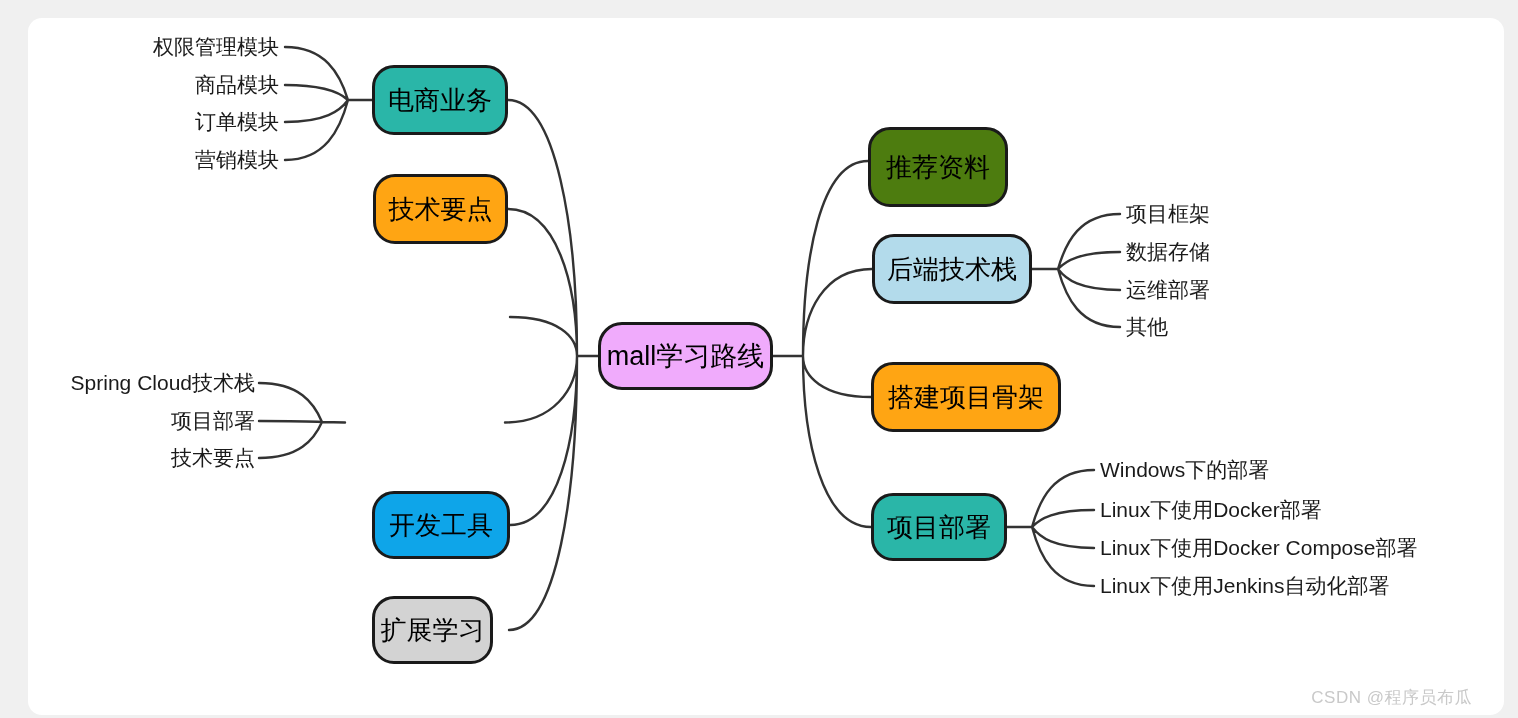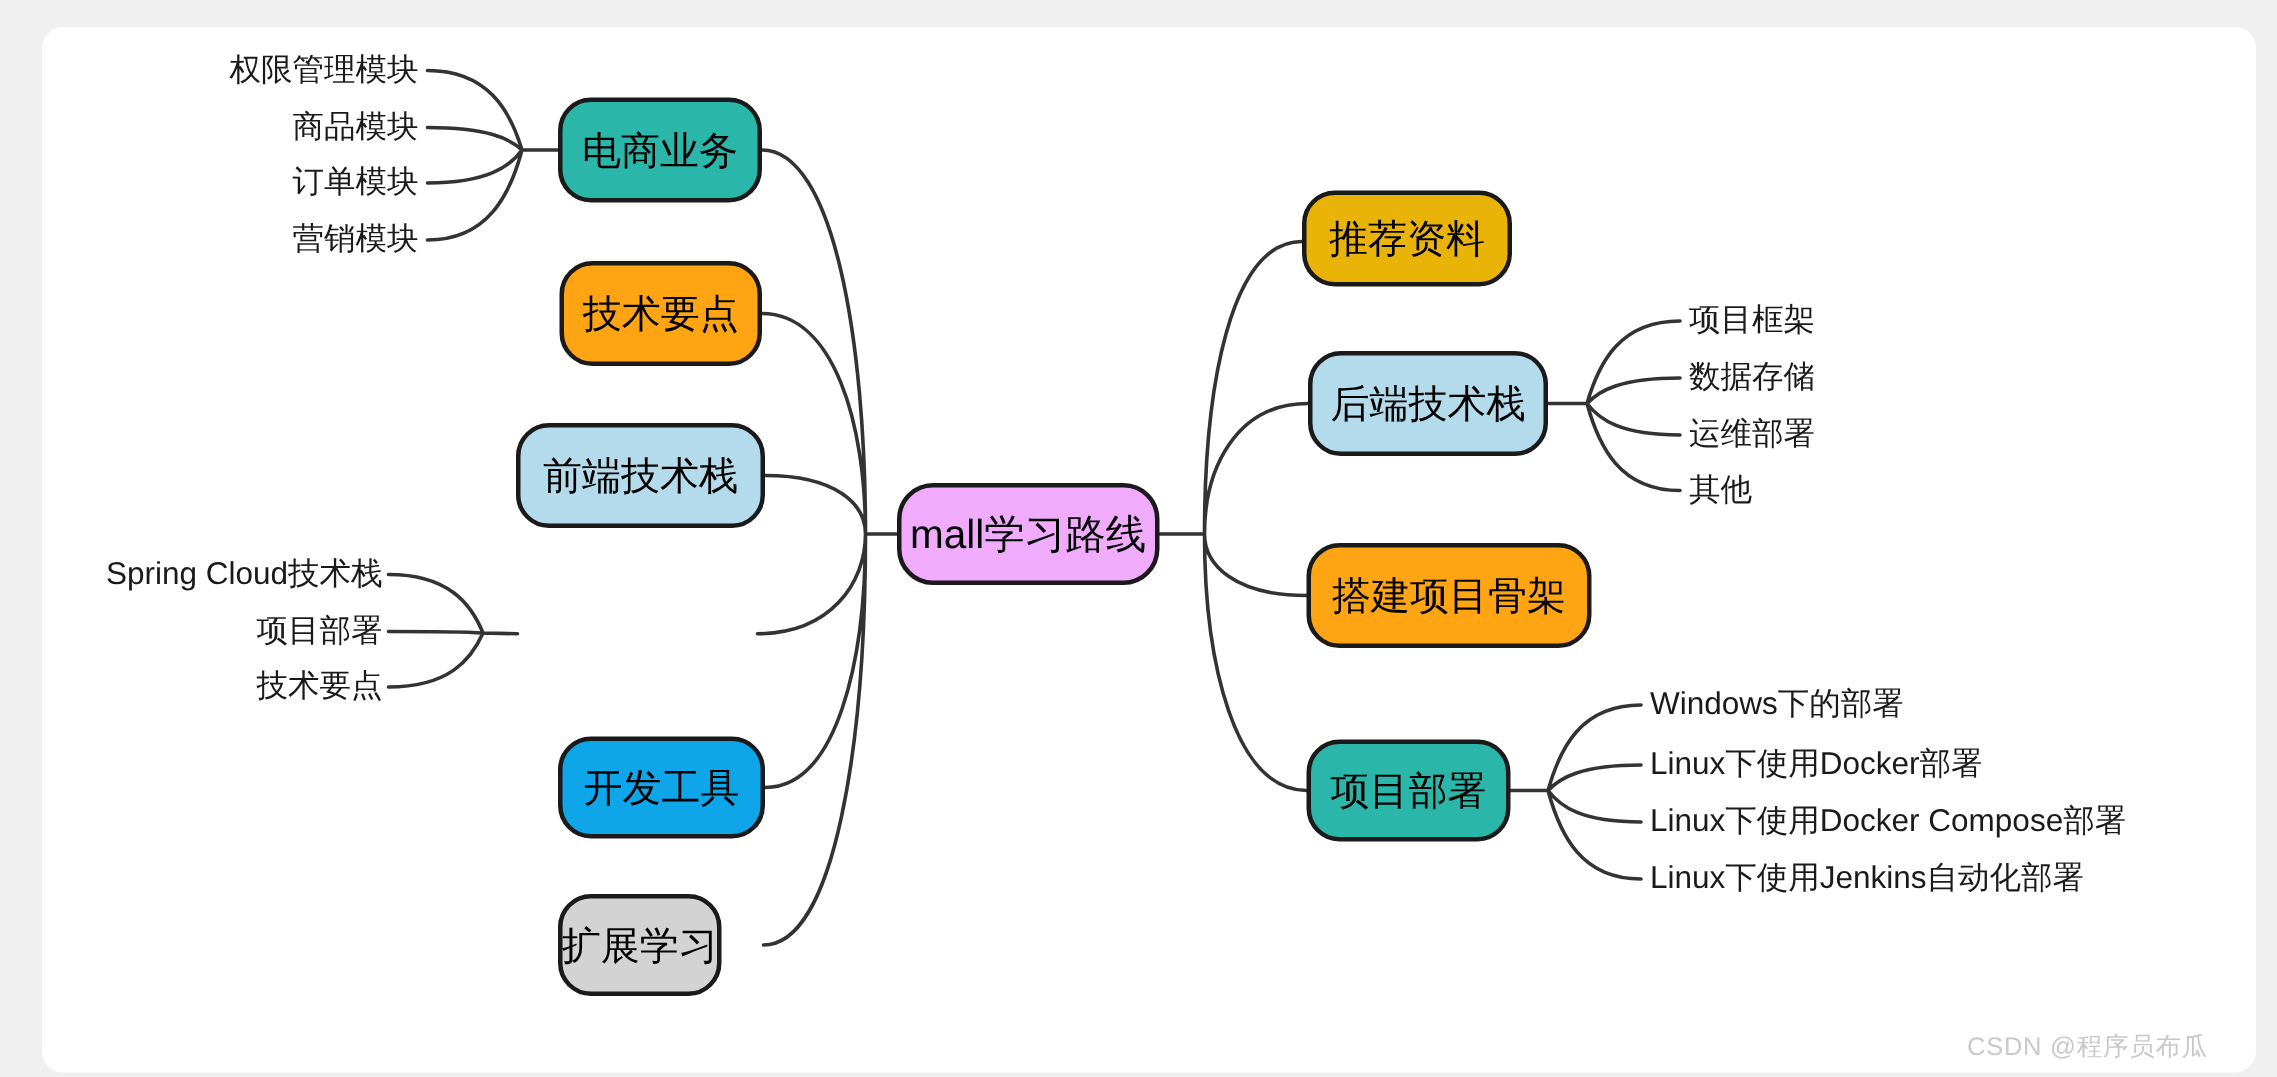--- a/index.html
+++ b/index.html
@@ -57,7 +57,7 @@
 
   <div class="node root" style="background-color: #f0abfc; left: 598px; top: 322px; width: 175px; height: 68px;">mall学习路线</div>
 
-  <div class="node" style="background-color: #eab308; left: 868px; top: 127px; width: 140px; height: 64px;">推荐资料</div>
+  <div class="node" style="background-color: #4d7c0f; left: 868px; top: 127px; width: 140px; height: 80px;">推荐资料</div>
   <div class="node" style="background-color: rgb(179, 219, 235); left: 872px; top: 234px; width: 160px; height: 70px;">后端技术栈</div>
   <div class="node" style="background-color: rgb(255, 165, 19); left: 871px; top: 362px; width: 190px; height: 70px;">搭建项目骨架</div>
   <div class="node" style="background-color: rgb(42, 182, 168); left: 871px; top: 493px; width: 136px; height: 68px;">项目部署</div>

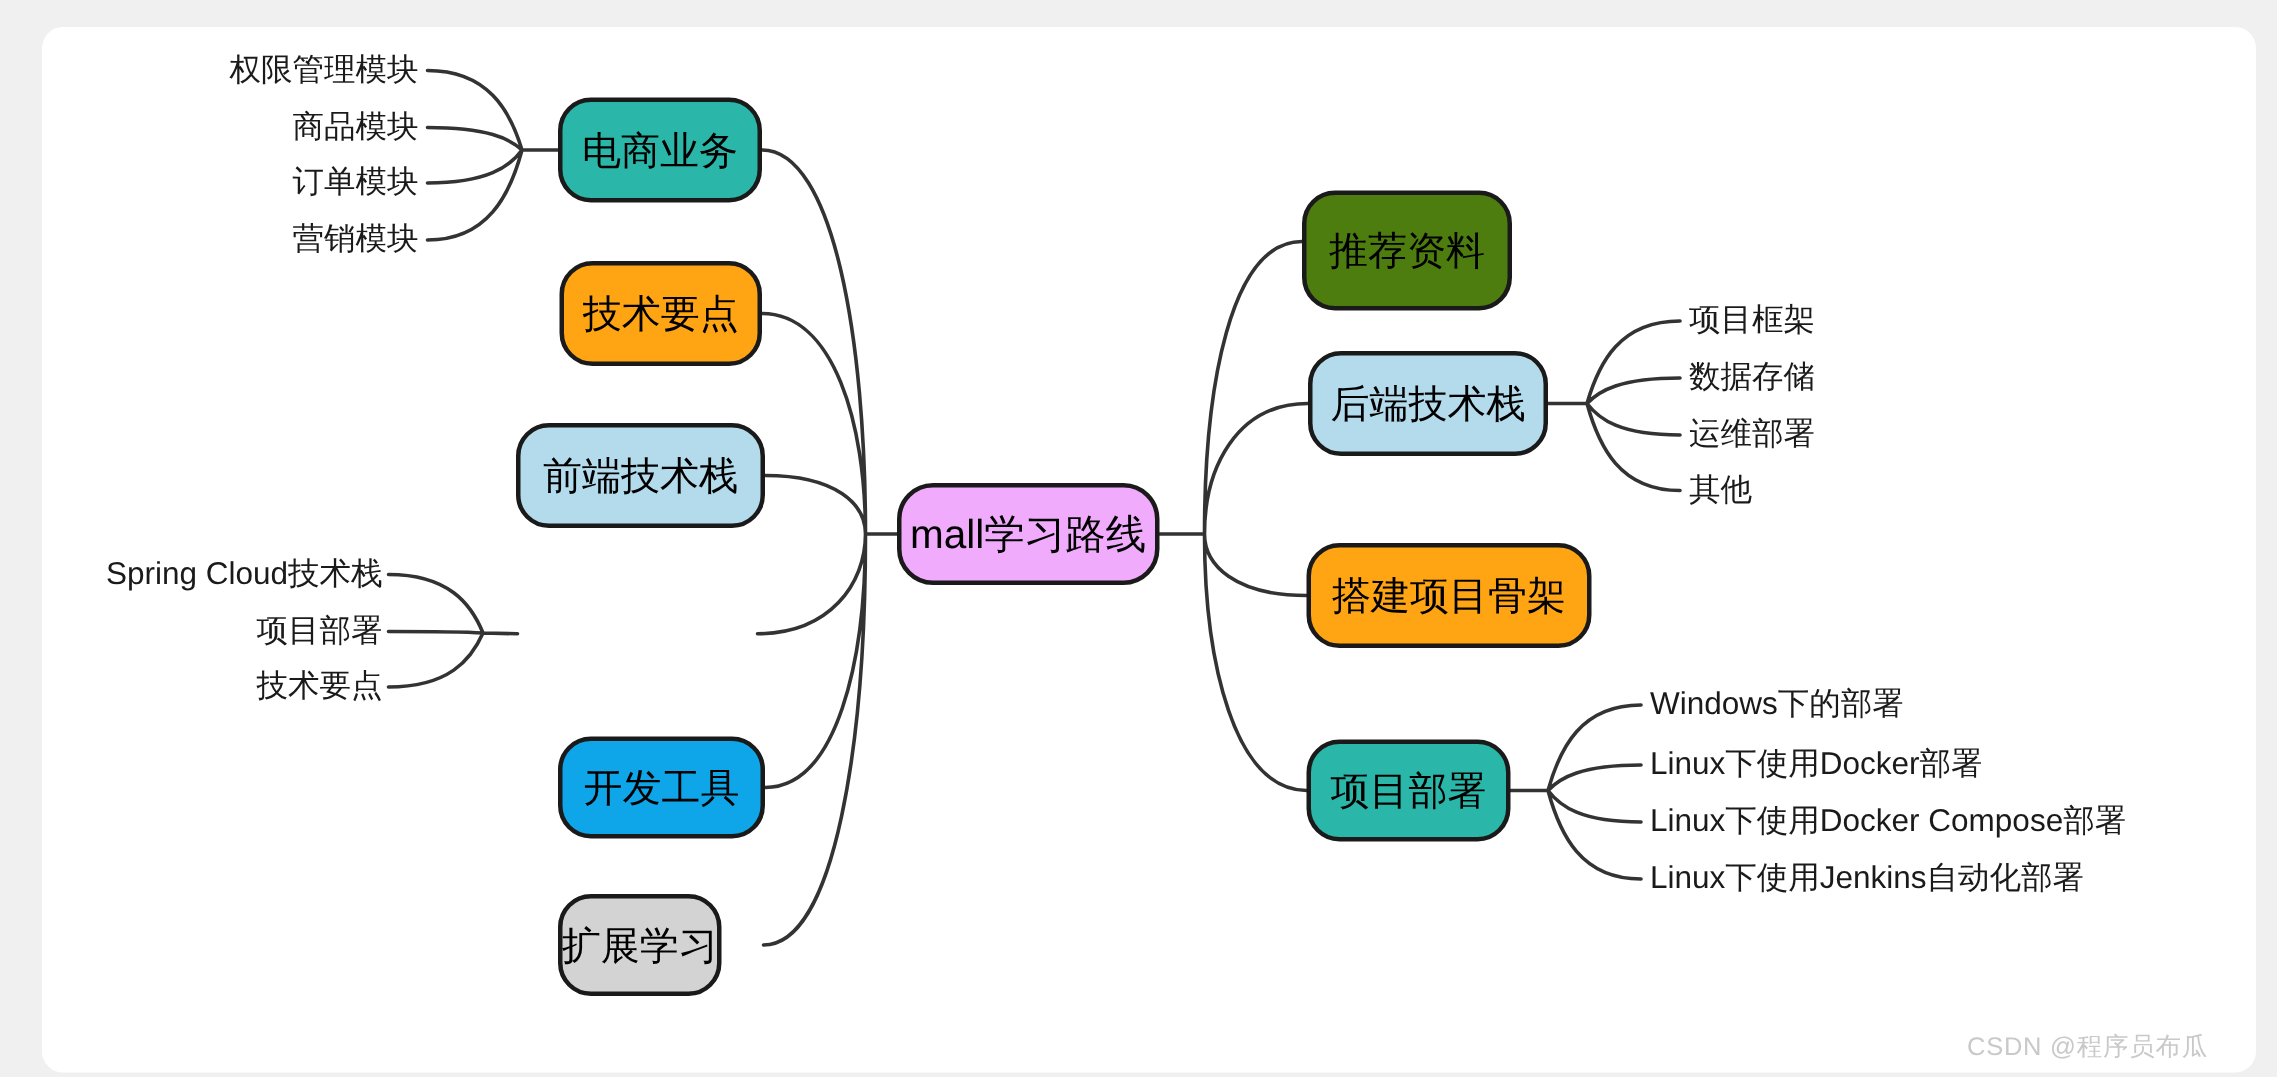--- a/index.html
+++ b/index.html
@@ -51,7 +51,6 @@
 
   <div class="node" style="background-color: rgb(42, 182, 168); left: 372px; top: 65px; width: 136px; height: 70px;">电商业务</div>
   <div class="node" style="background-color: rgb(255, 165, 19); left: 373px; top: 174px; width: 135px; height: 70px;">技术要点</div>
-  <div class="node" style="background-color: rgb(179, 219, 235); left: 344px; top: 282px; width: 166px; height: 70px;">前端技术栈</div>
   <div class="node" style="background-color: #0ea5e9; left: 372px; top: 491px; width: 138px; height: 68px;">开发工具</div>
   <div class="node" style="background-color: rgb(211, 211, 211); left: 372px; top: 596px; width: 109px; height: 68px;">扩展学习</div>
 

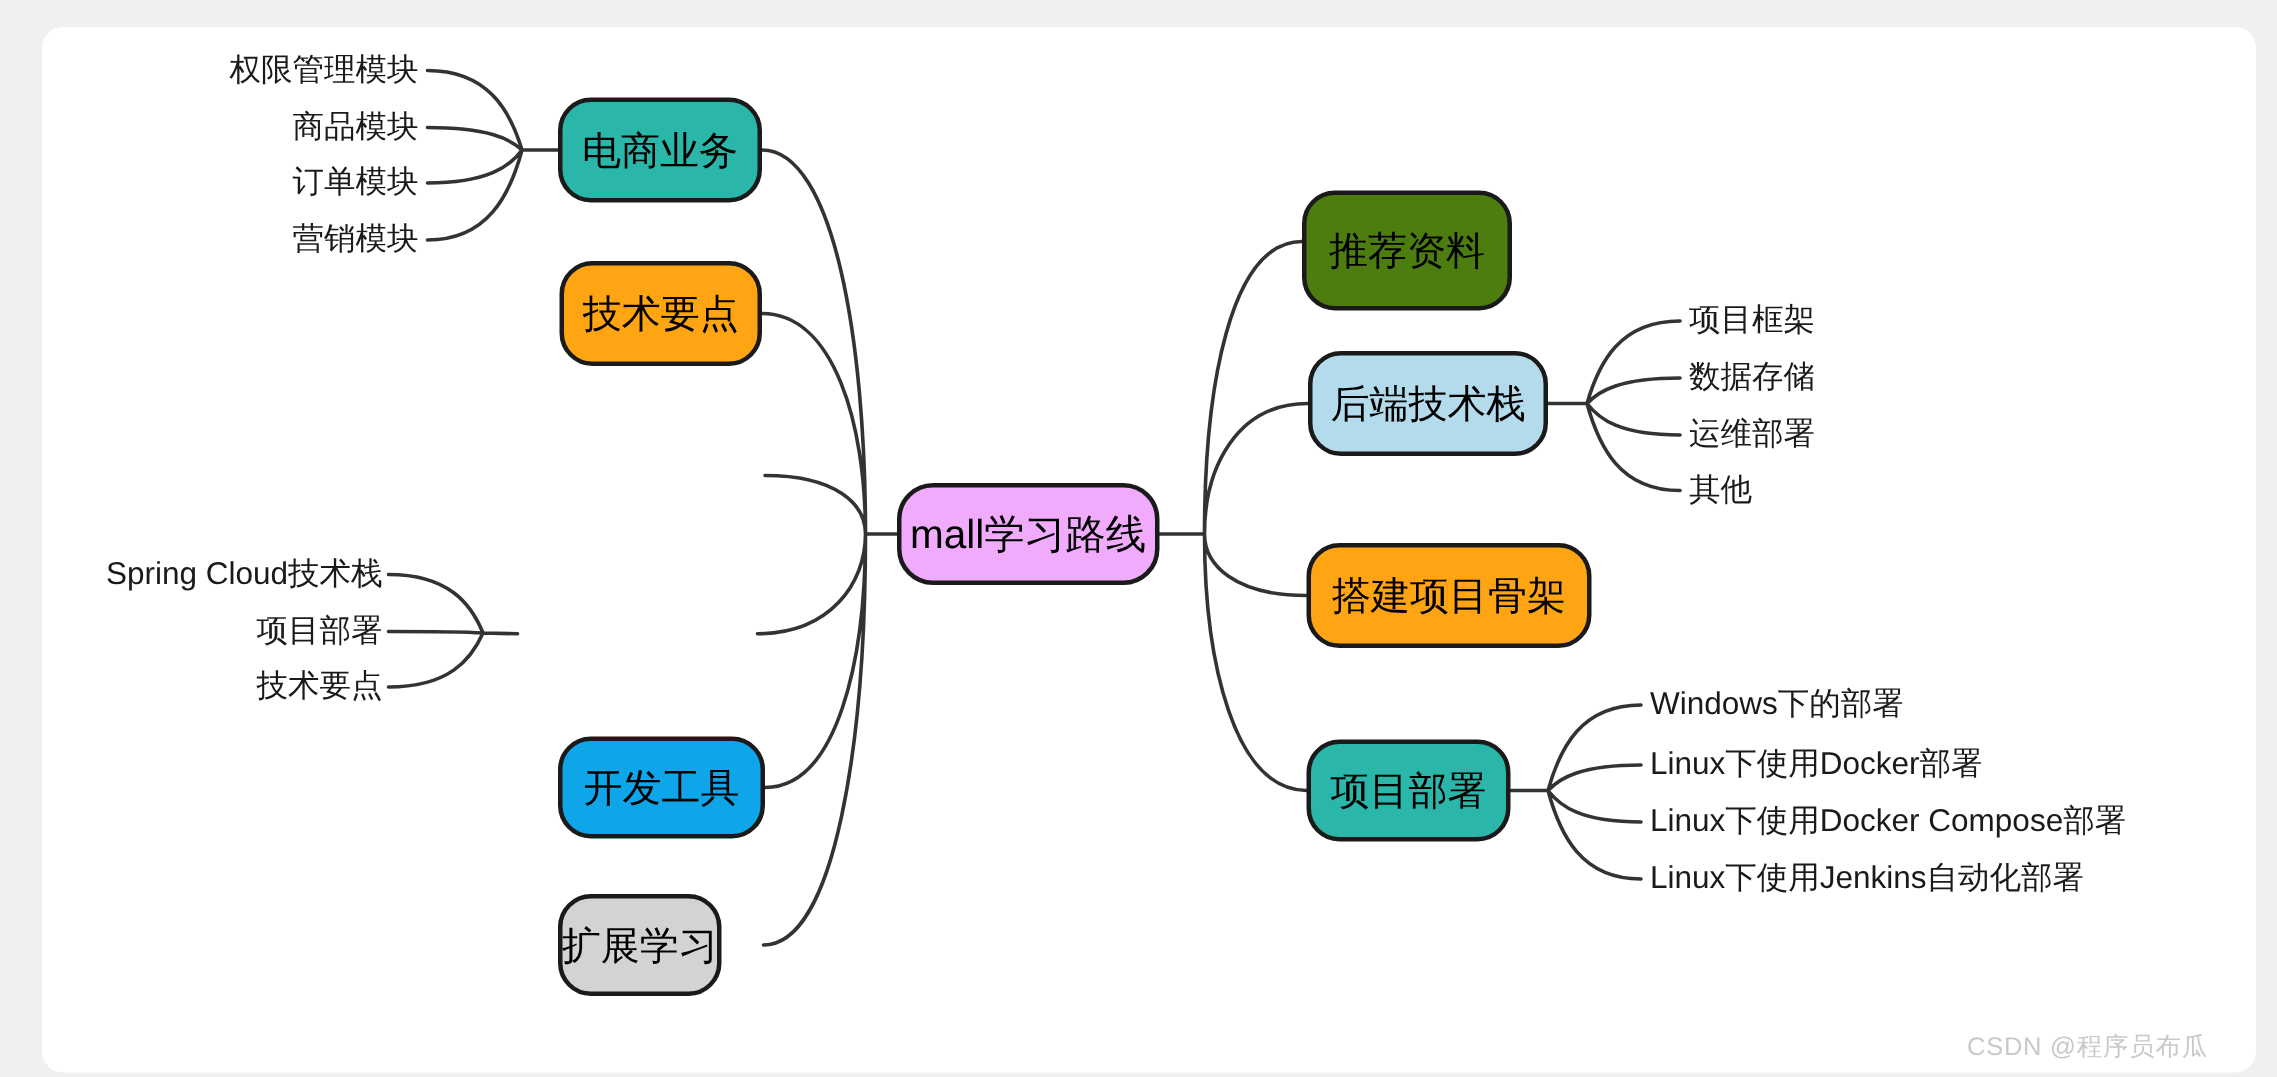--- a/index.html
+++ b/index.html
@@ -52,7 +52,7 @@
   <div class="node" style="background-color: rgb(42, 182, 168); left: 372px; top: 65px; width: 136px; height: 70px;">电商业务</div>
   <div class="node" style="background-color: rgb(255, 165, 19); left: 373px; top: 174px; width: 135px; height: 70px;">技术要点</div>
   <div class="node" style="background-color: #0ea5e9; left: 372px; top: 491px; width: 138px; height: 68px;">开发工具</div>
-  <div class="node" style="background-color: rgb(211, 211, 211); left: 372px; top: 596px; width: 109px; height: 68px;">扩展学习</div>
+  <div class="node" style="background-color: rgb(211, 211, 211); left: 372px; top: 596px; width: 121px; height: 68px;">扩展学习</div>
 
   <div class="node root" style="background-color: #f0abfc; left: 598px; top: 322px; width: 175px; height: 68px;">mall学习路线</div>
 

